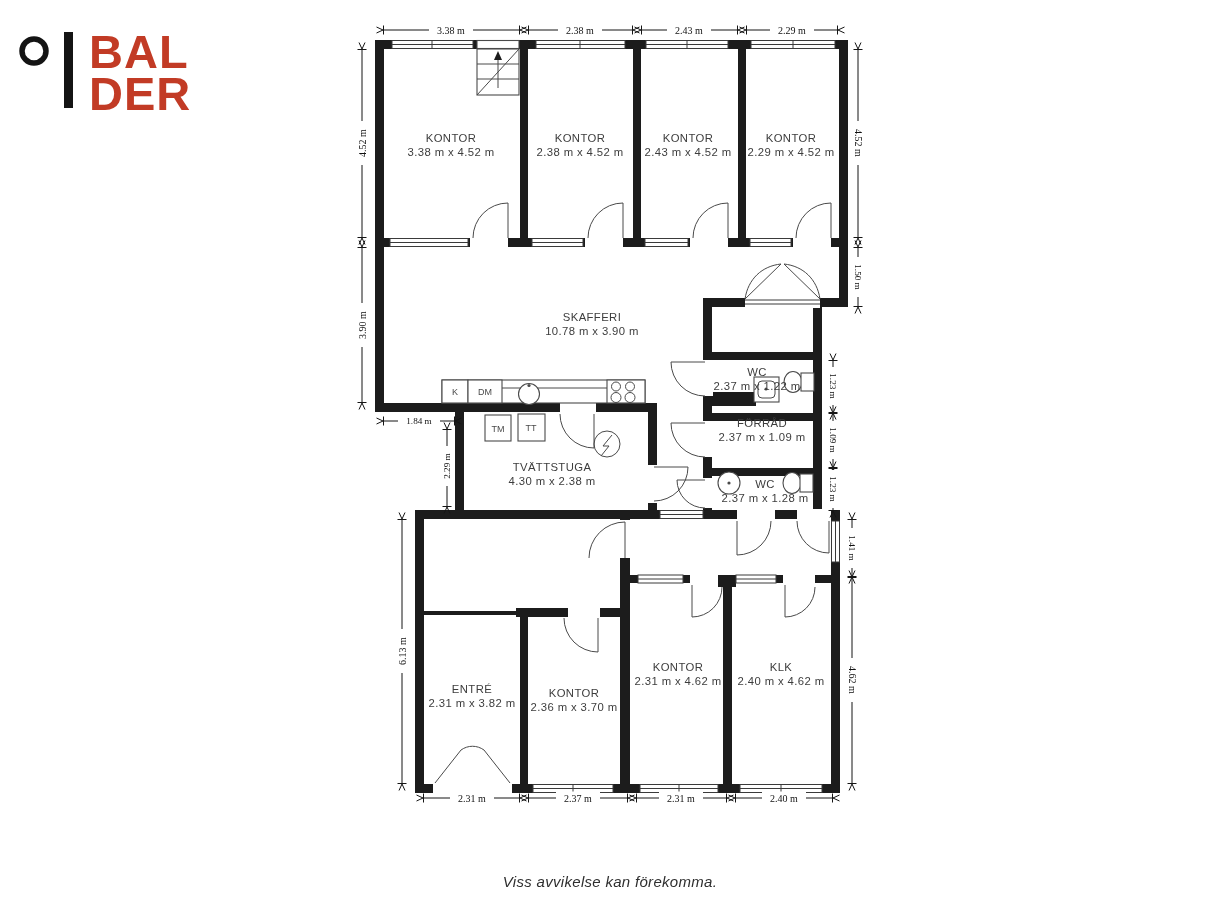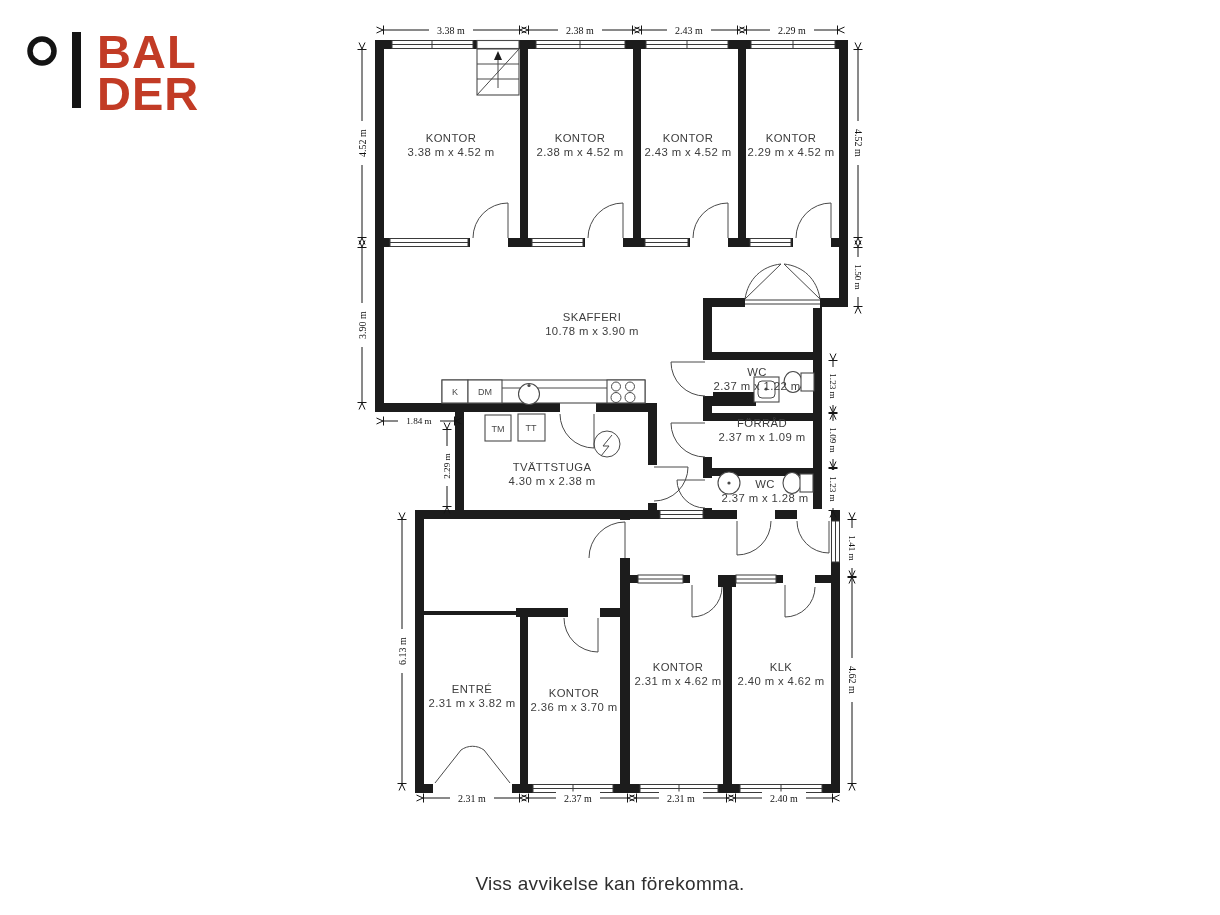--- a/index.html
+++ b/index.html
@@ -22,7 +22,7 @@
   text.dimts{font-family:"Liberation Serif",serif;font-size:9.2px;fill:#111;text-anchor:middle;}
   text.fixt{font-family:"Liberation Sans",sans-serif;font-size:9px;fill:#4a4a4a;text-anchor:middle;}
   
-  .logo{position:absolute;left:20px;top:28px;width:220px;height:120px;}
+  .logo{position:absolute;left:12px;top:28px;width:220px;height:120px;}
   .logo-word{font-family:"Liberation Sans",sans-serif;font-weight:bold;font-size:47px;letter-spacing:1px;}
   
   .footer{position:absolute;left:0;right:0;top:873px;text-align:center;

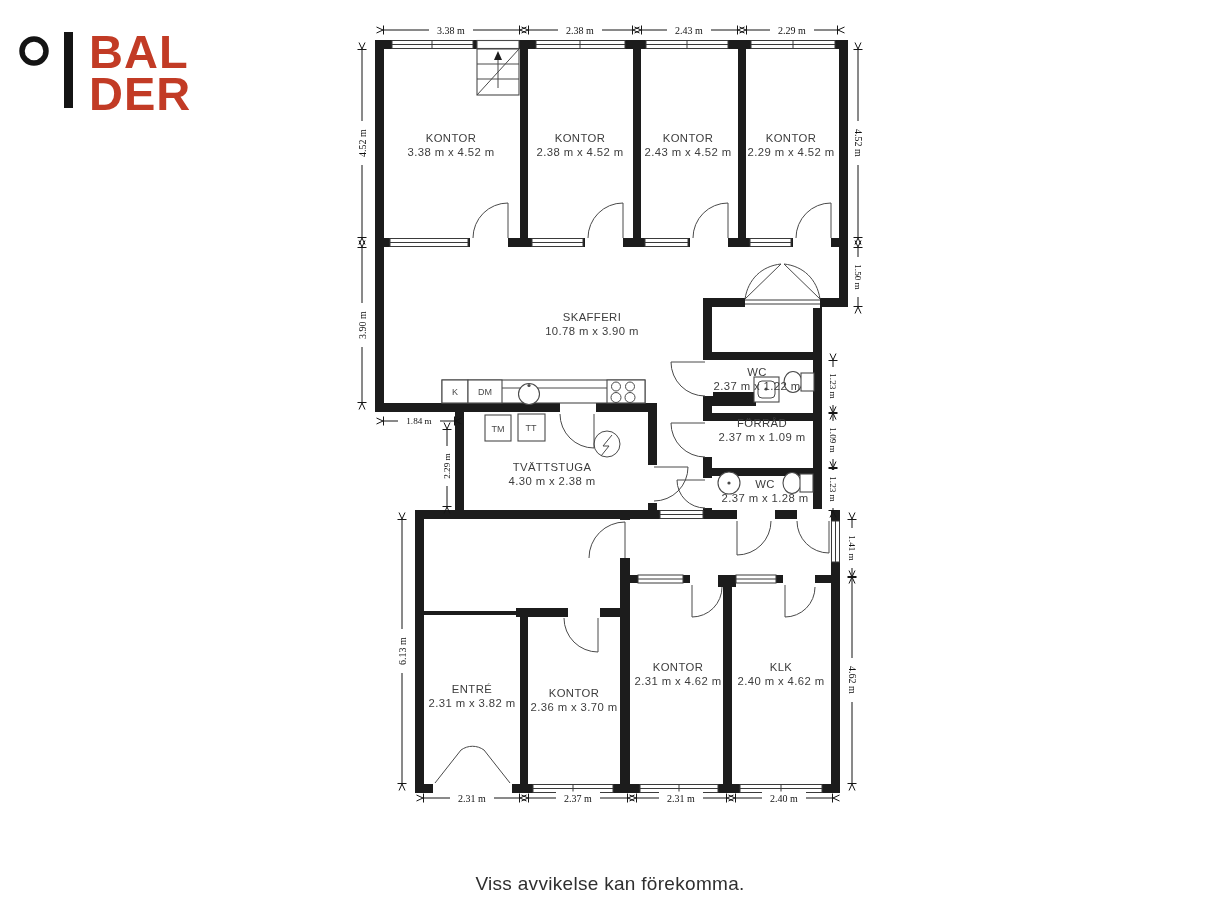--- a/index.html
+++ b/index.html
@@ -26,7 +26,7 @@
   .logo-word{font-family:"Liberation Sans",sans-serif;font-weight:bold;font-size:47px;letter-spacing:1px;}
   
   .footer{position:absolute;left:0;right:0;top:873px;text-align:center;
-          font-size:19px;color:#2f2f2f;letter-spacing:.3px;}
+          font-size:15px;color:#2f2f2f;letter-spacing:.3px;font-style:italic;}
 </style>
 </head>
 <body>

